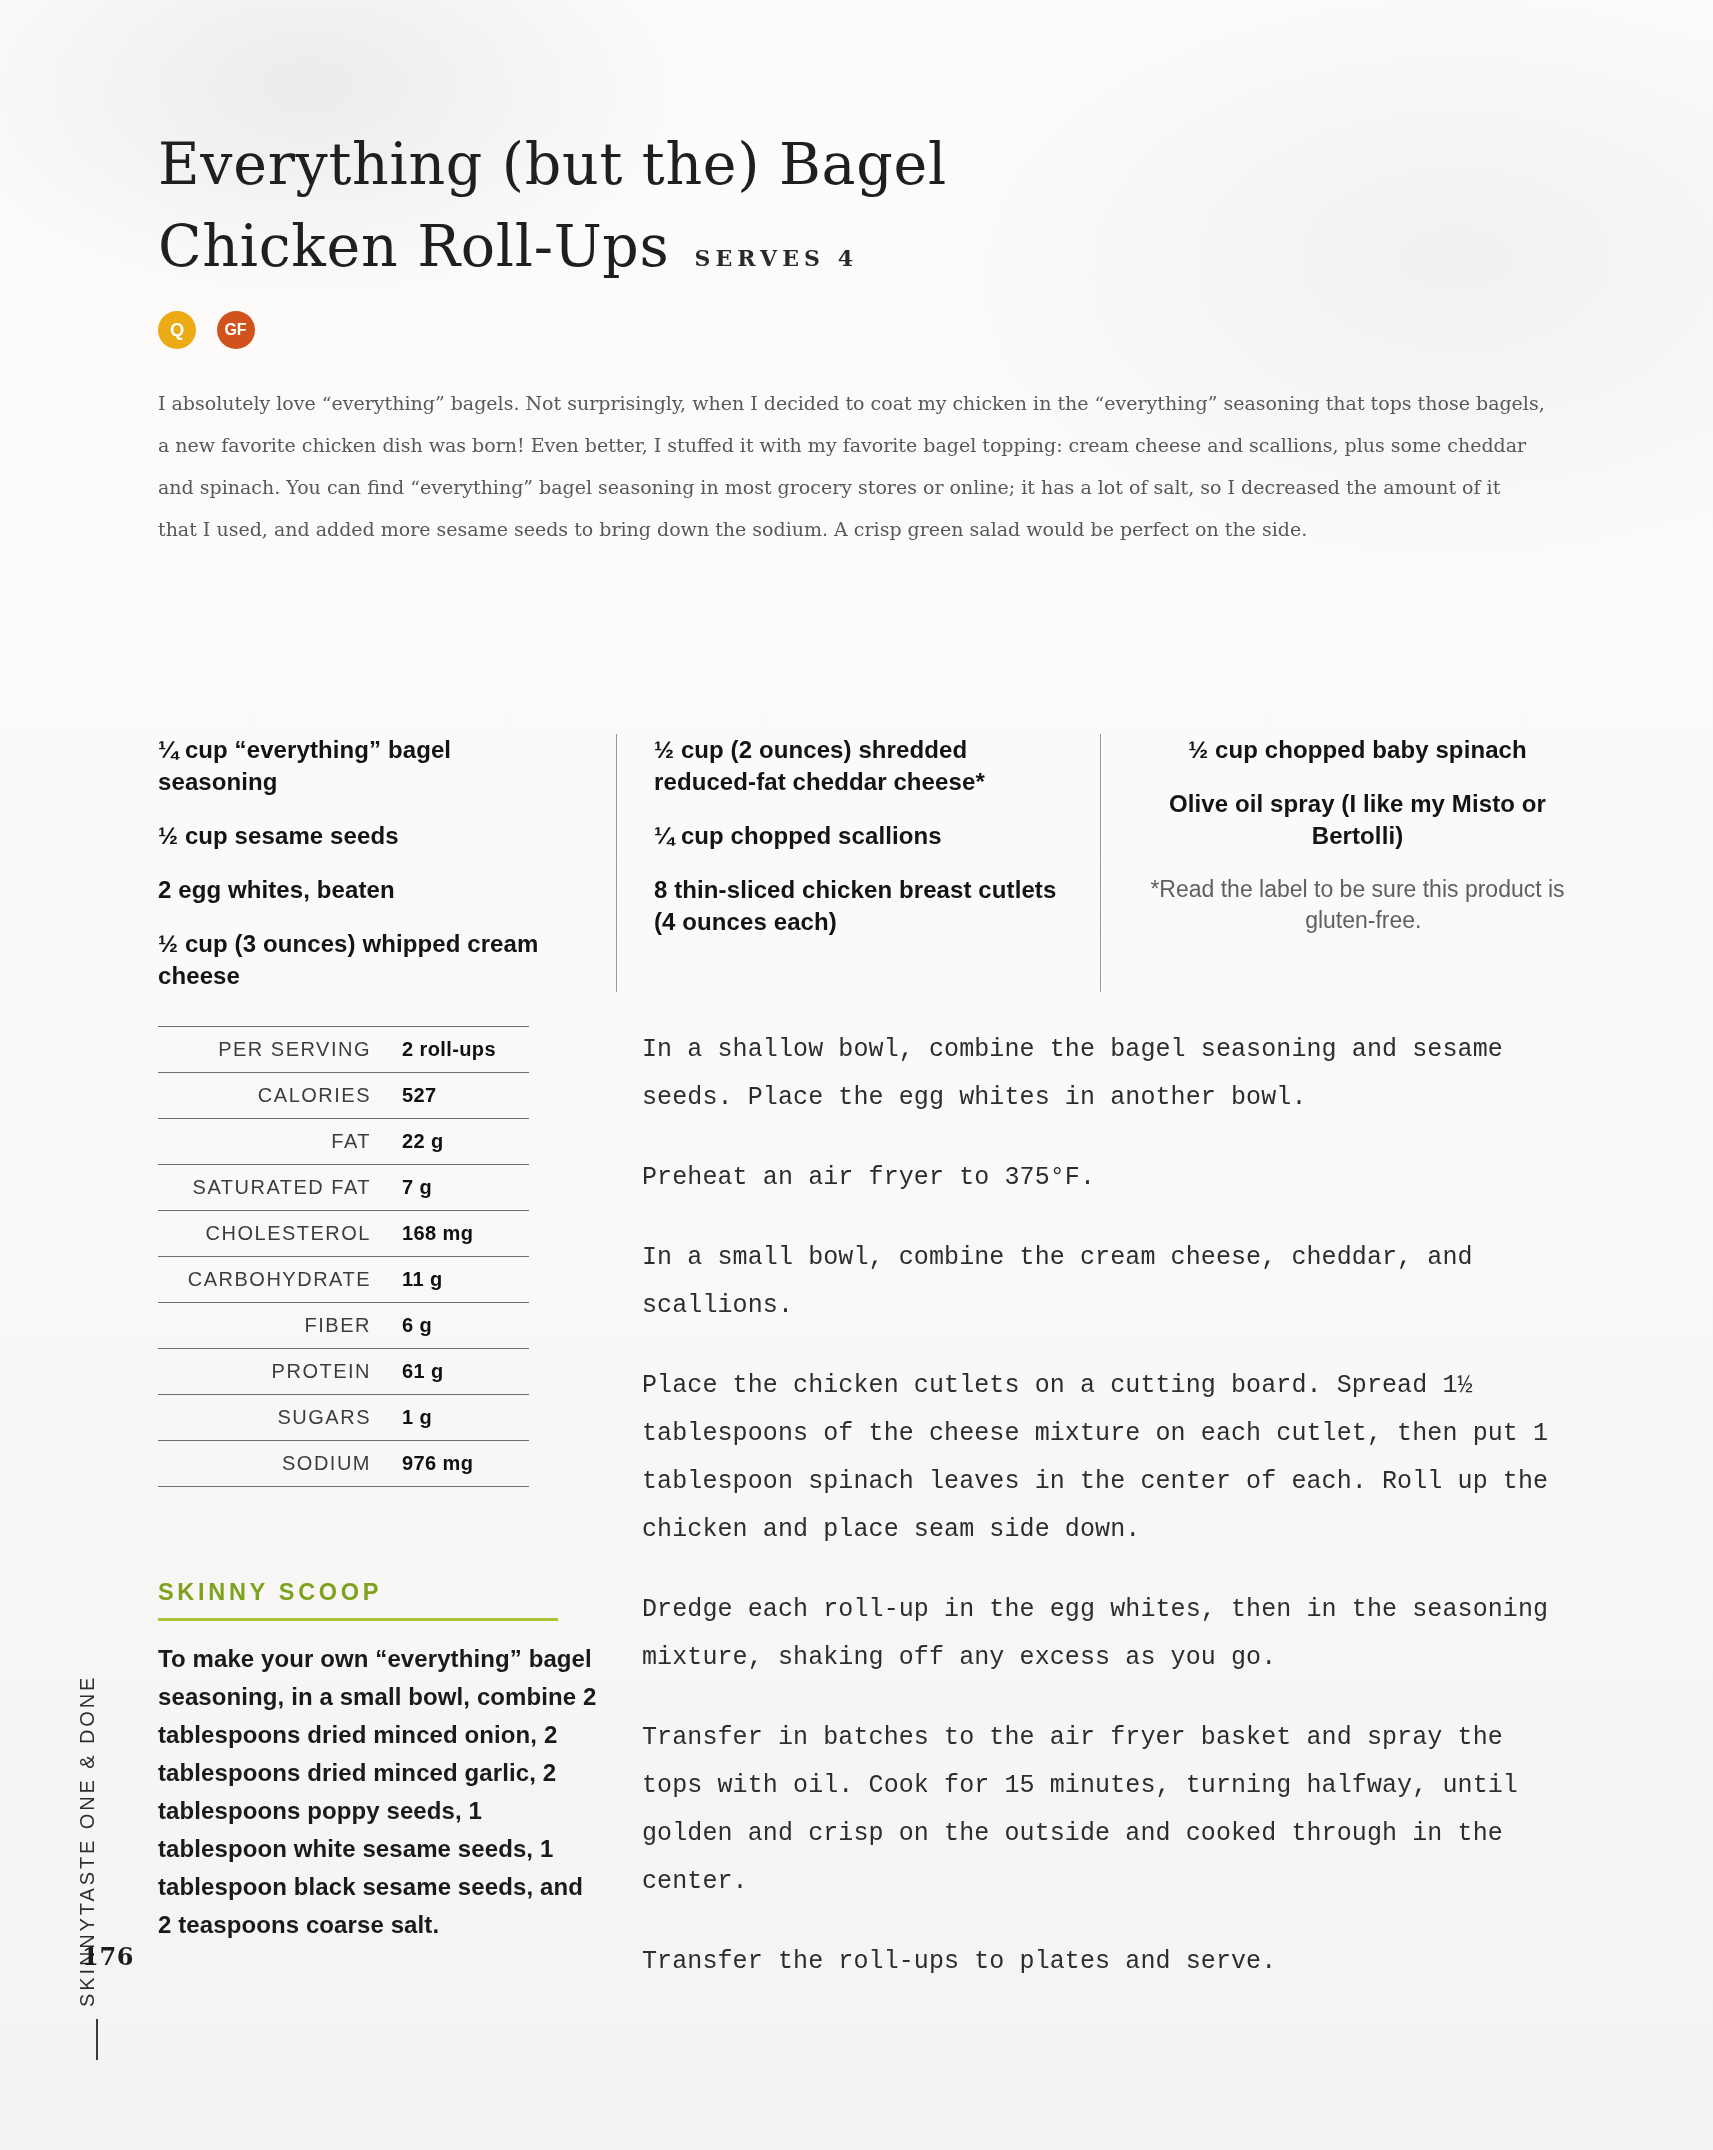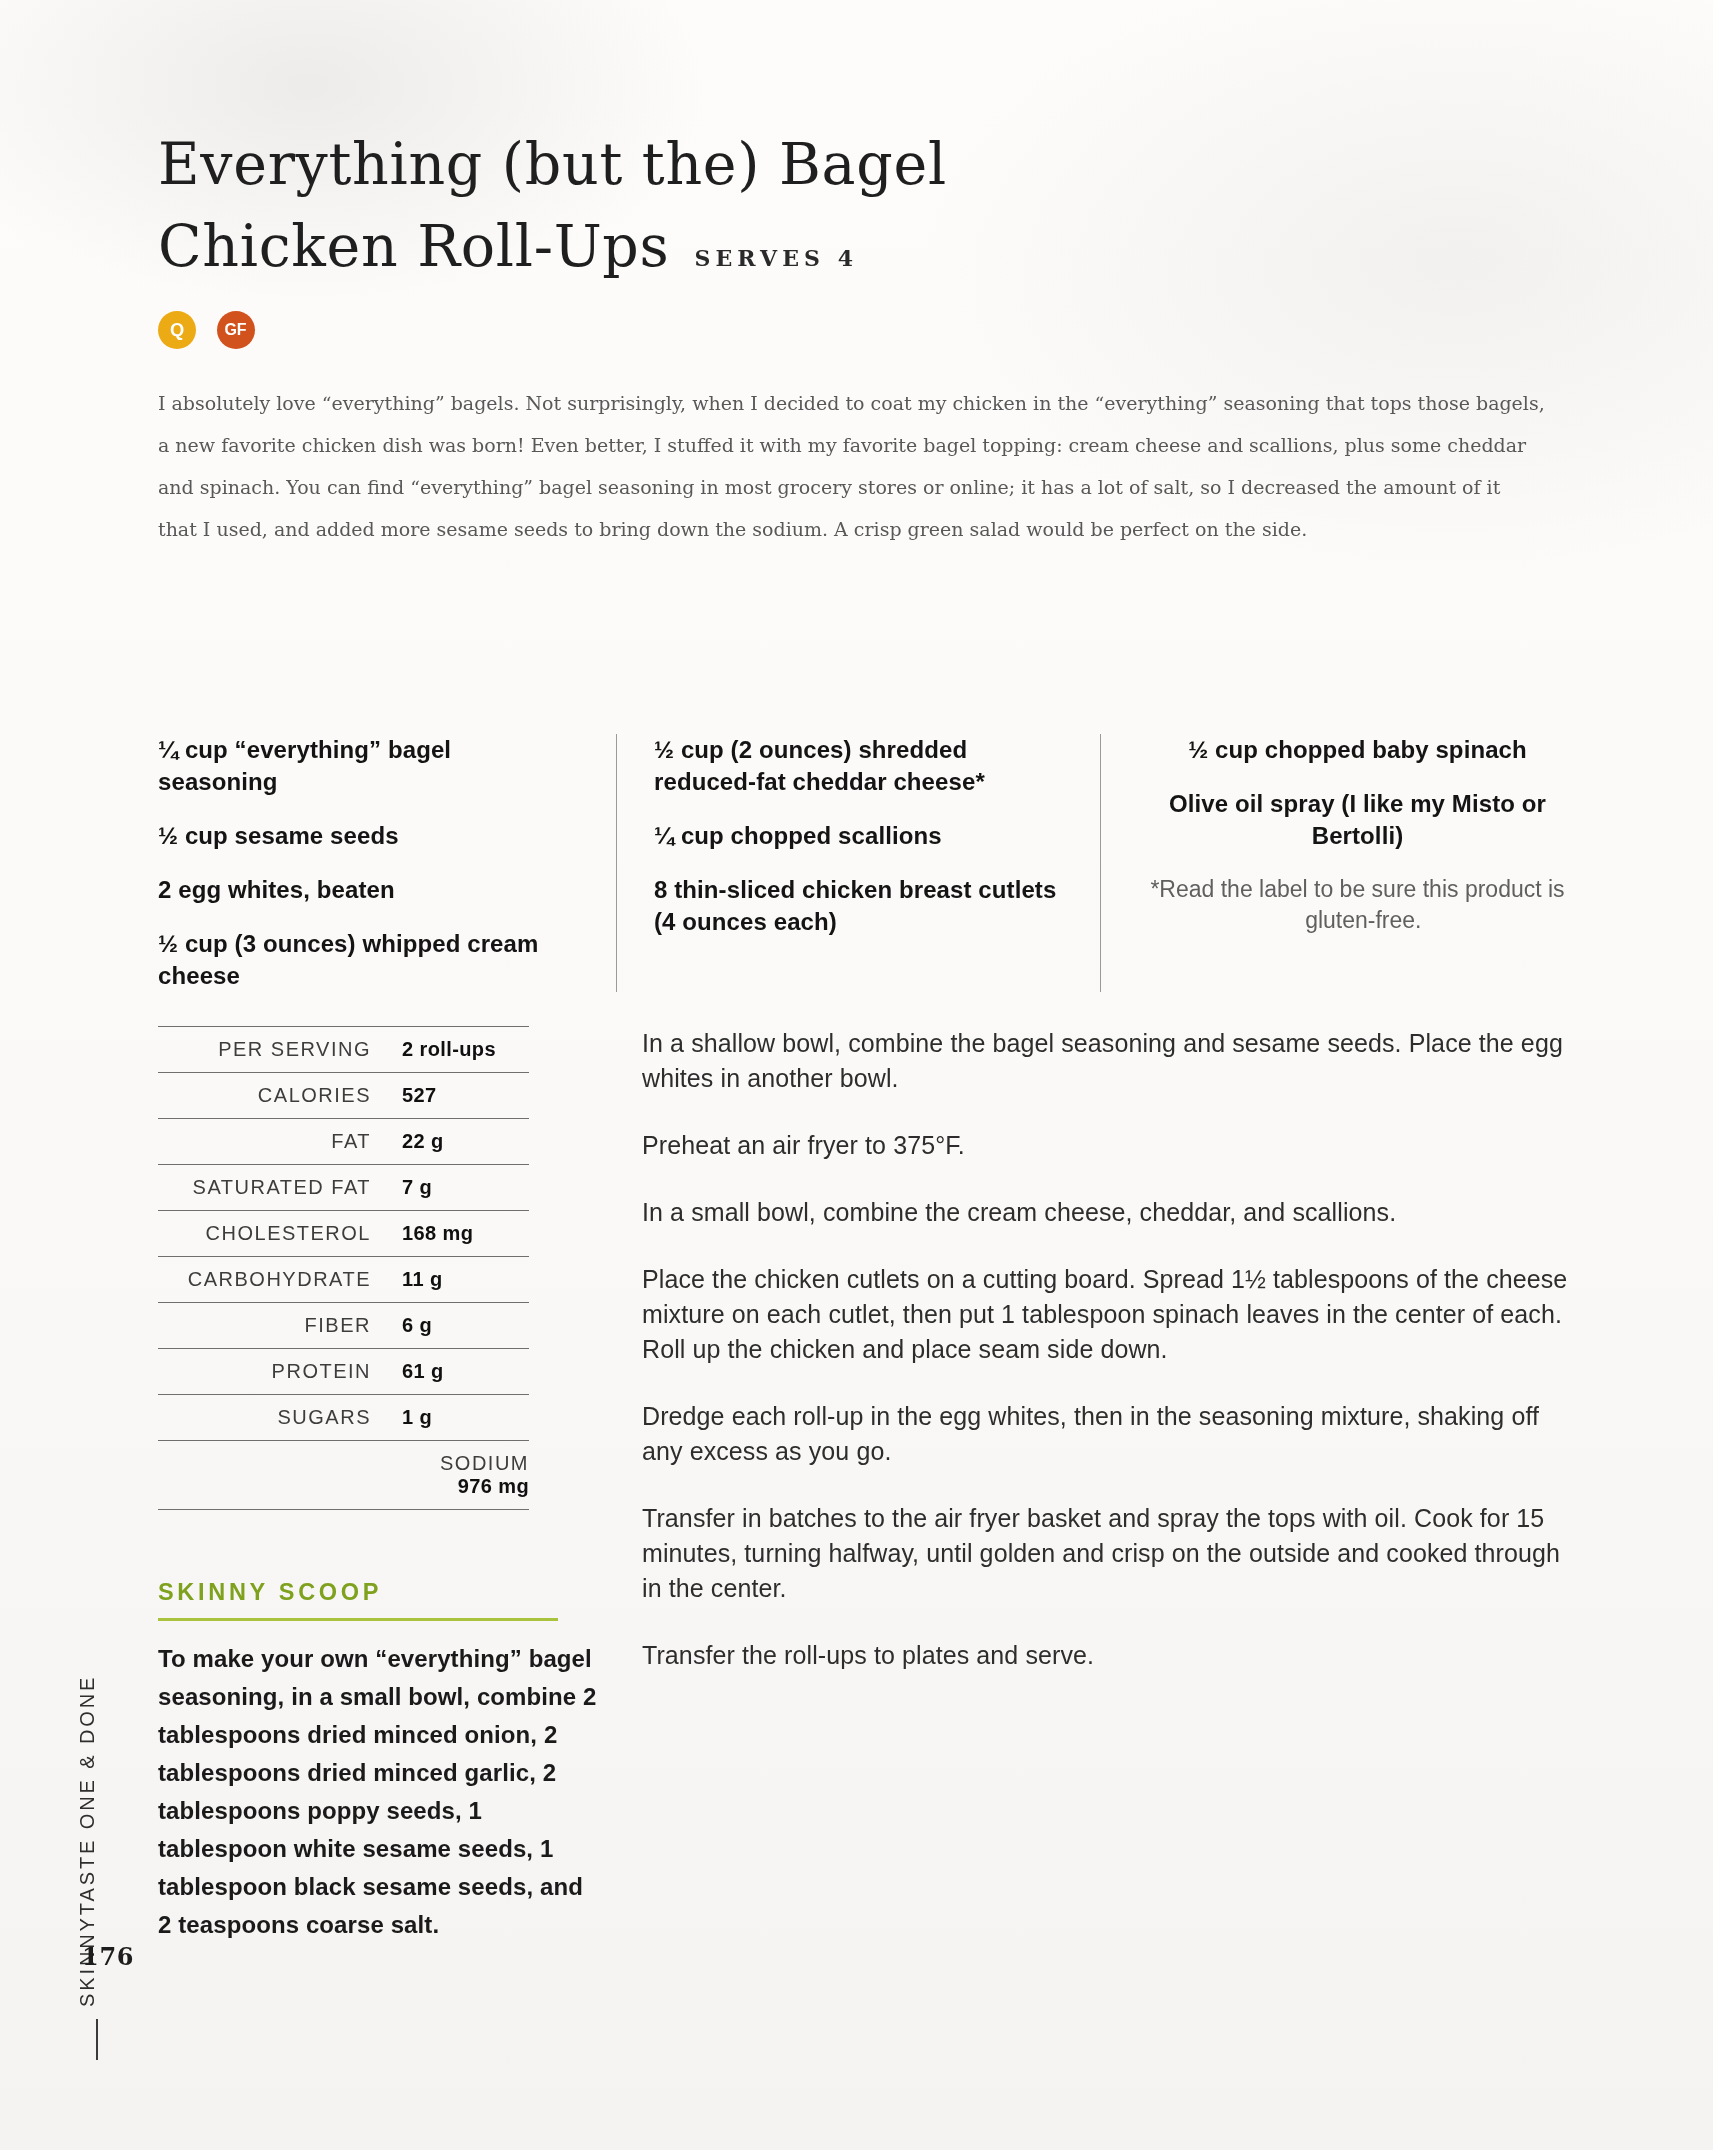--- a/index.html
+++ b/index.html
@@ -115,9 +115,10 @@
   .directions{position:absolute;left:642px;top:1026px;width:928px;}
   .directions p{
     margin:0 0 32px 0;
-    font-size:25px;line-height:35px;
+    font-size:25px;line-height:48px;
     font-weight:400;color:#2d2d2d;
     letter-spacing:0.1px;
+    font-family:Liberation Mono, monospace;
   }
 
   

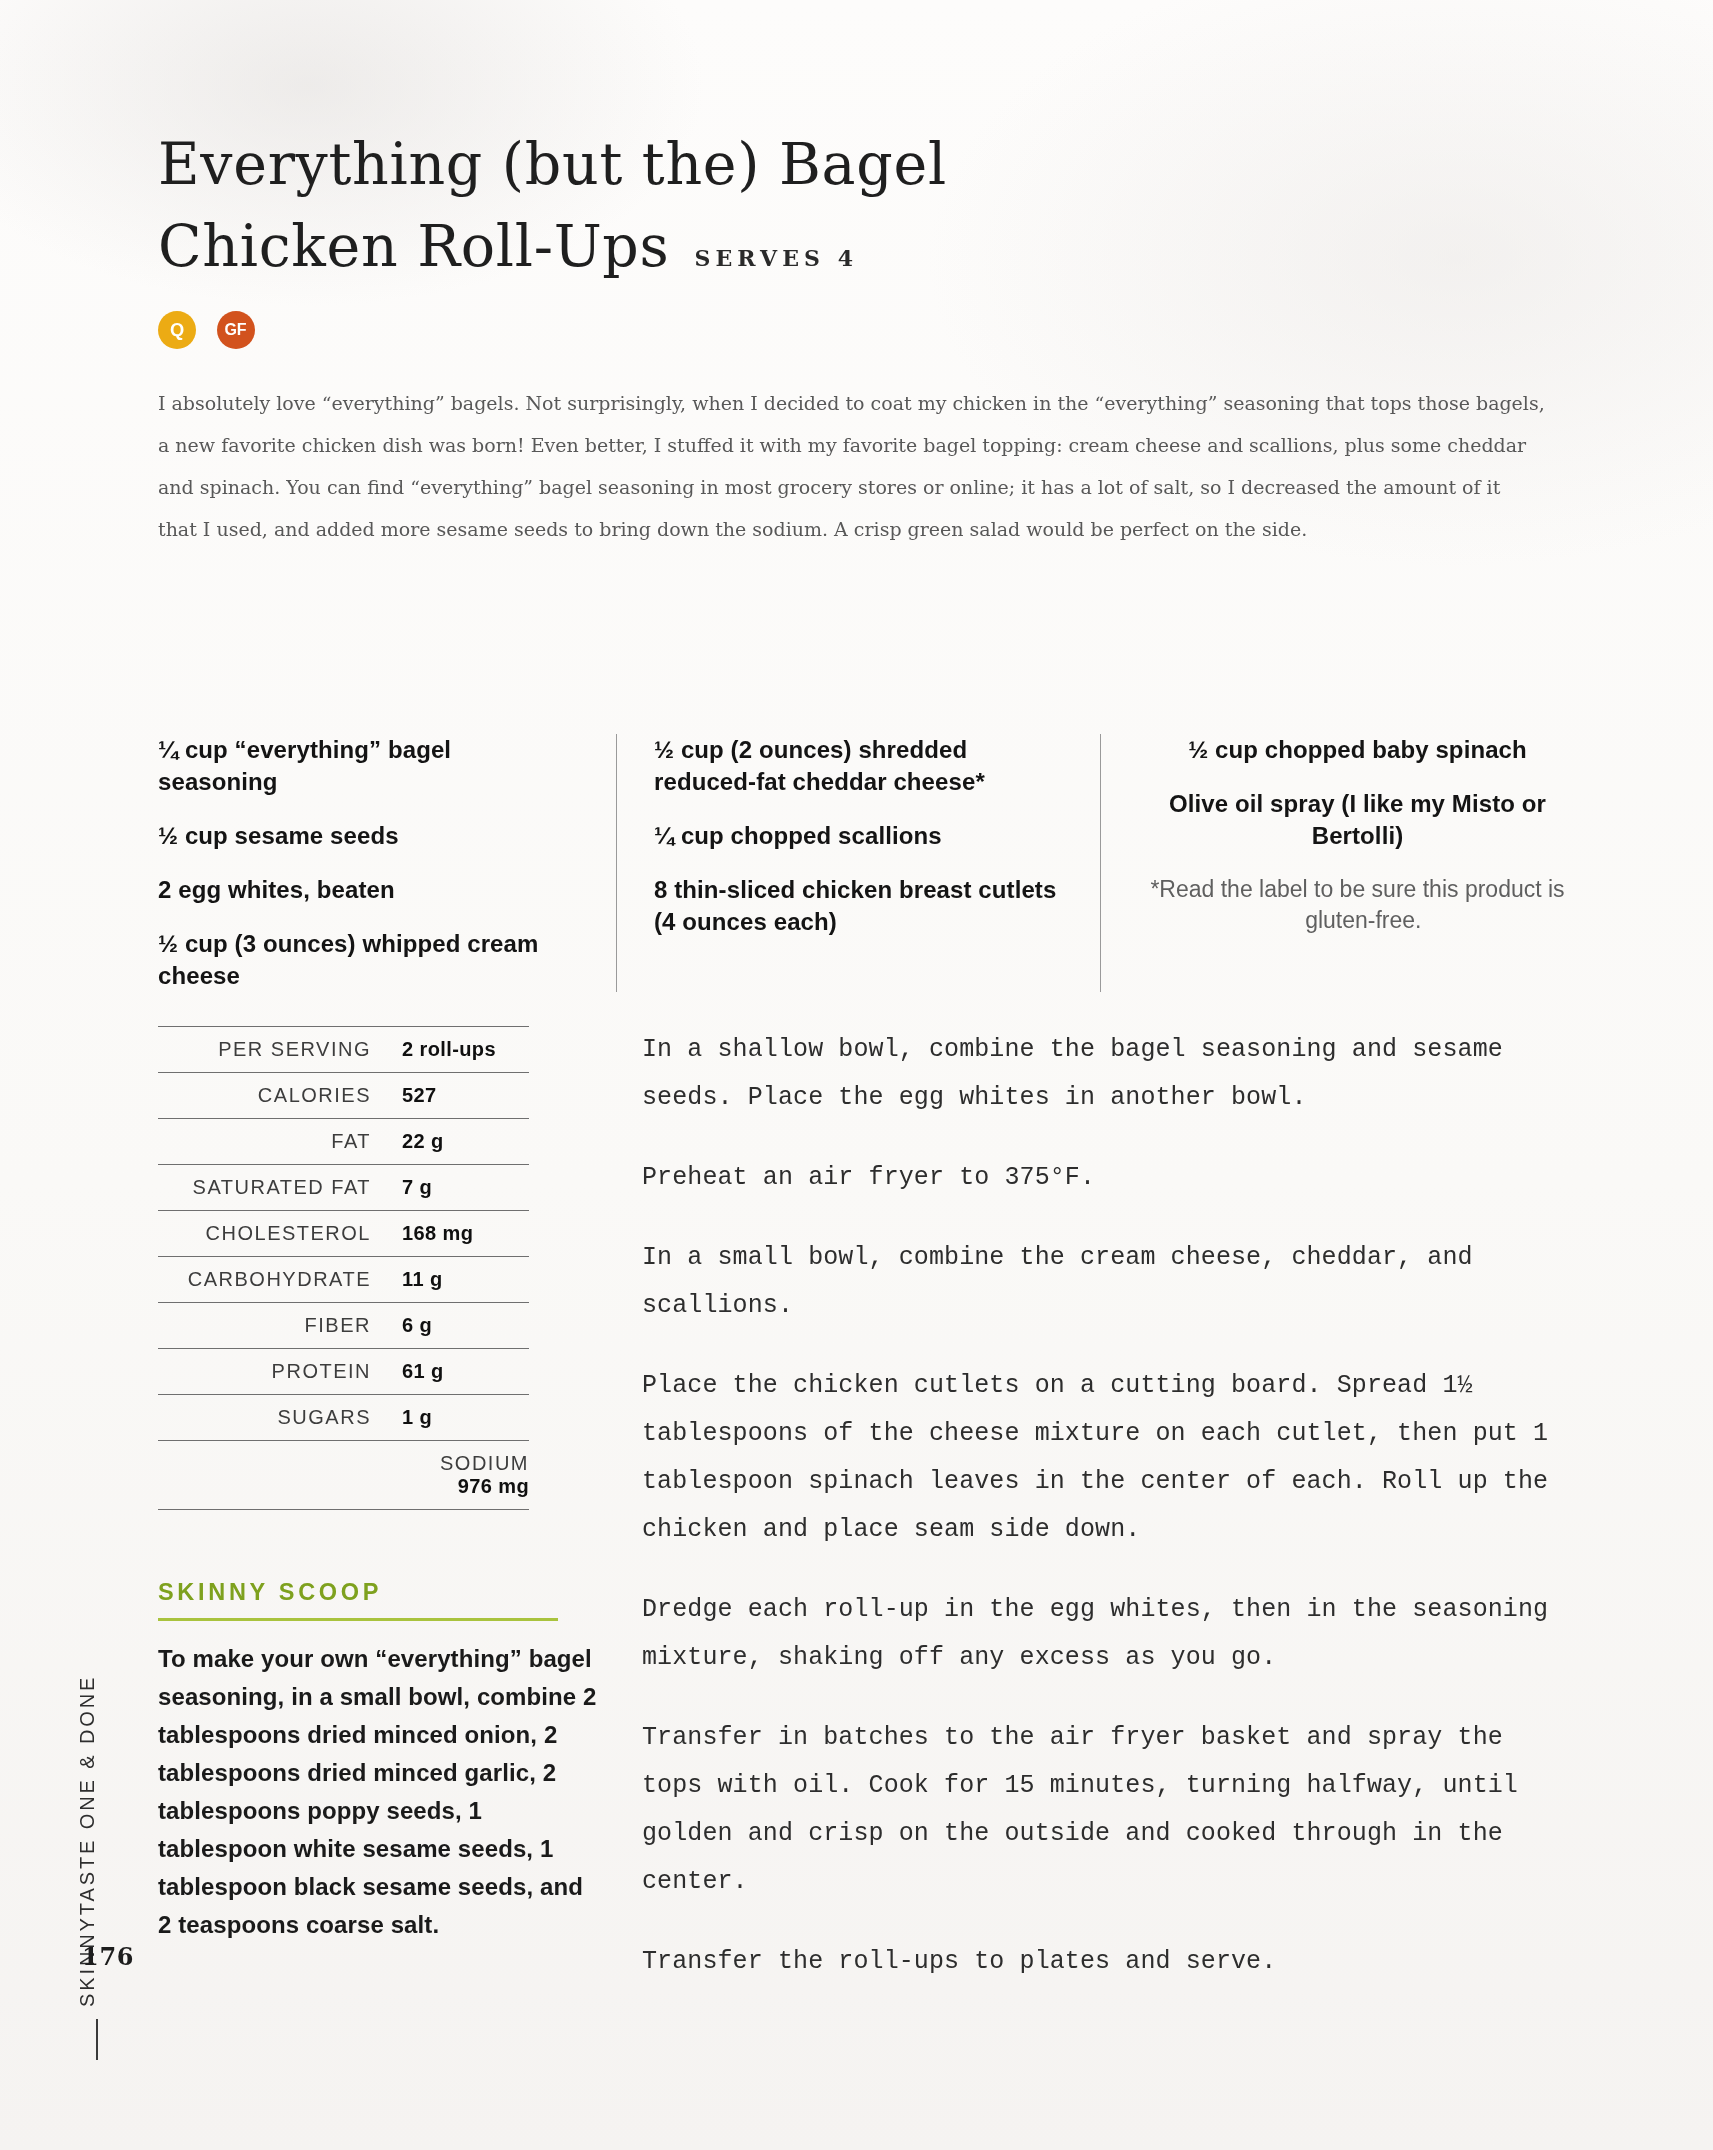--- a/index.html
+++ b/index.html
@@ -79,7 +79,7 @@
     border-top:1.5px solid #6f6f6f;
     padding:11px 0;
   }
-  .nrow:last-child{border-bottom:1.5px solid #6f6f6f;flex-direction:column;}
+  .nrow:last-child{border-bottom:1.5px solid #6f6f6f;}
   .nlabel{
     width:213px;text-align:right;
     font-size:20px;color:#3d3d3d;

